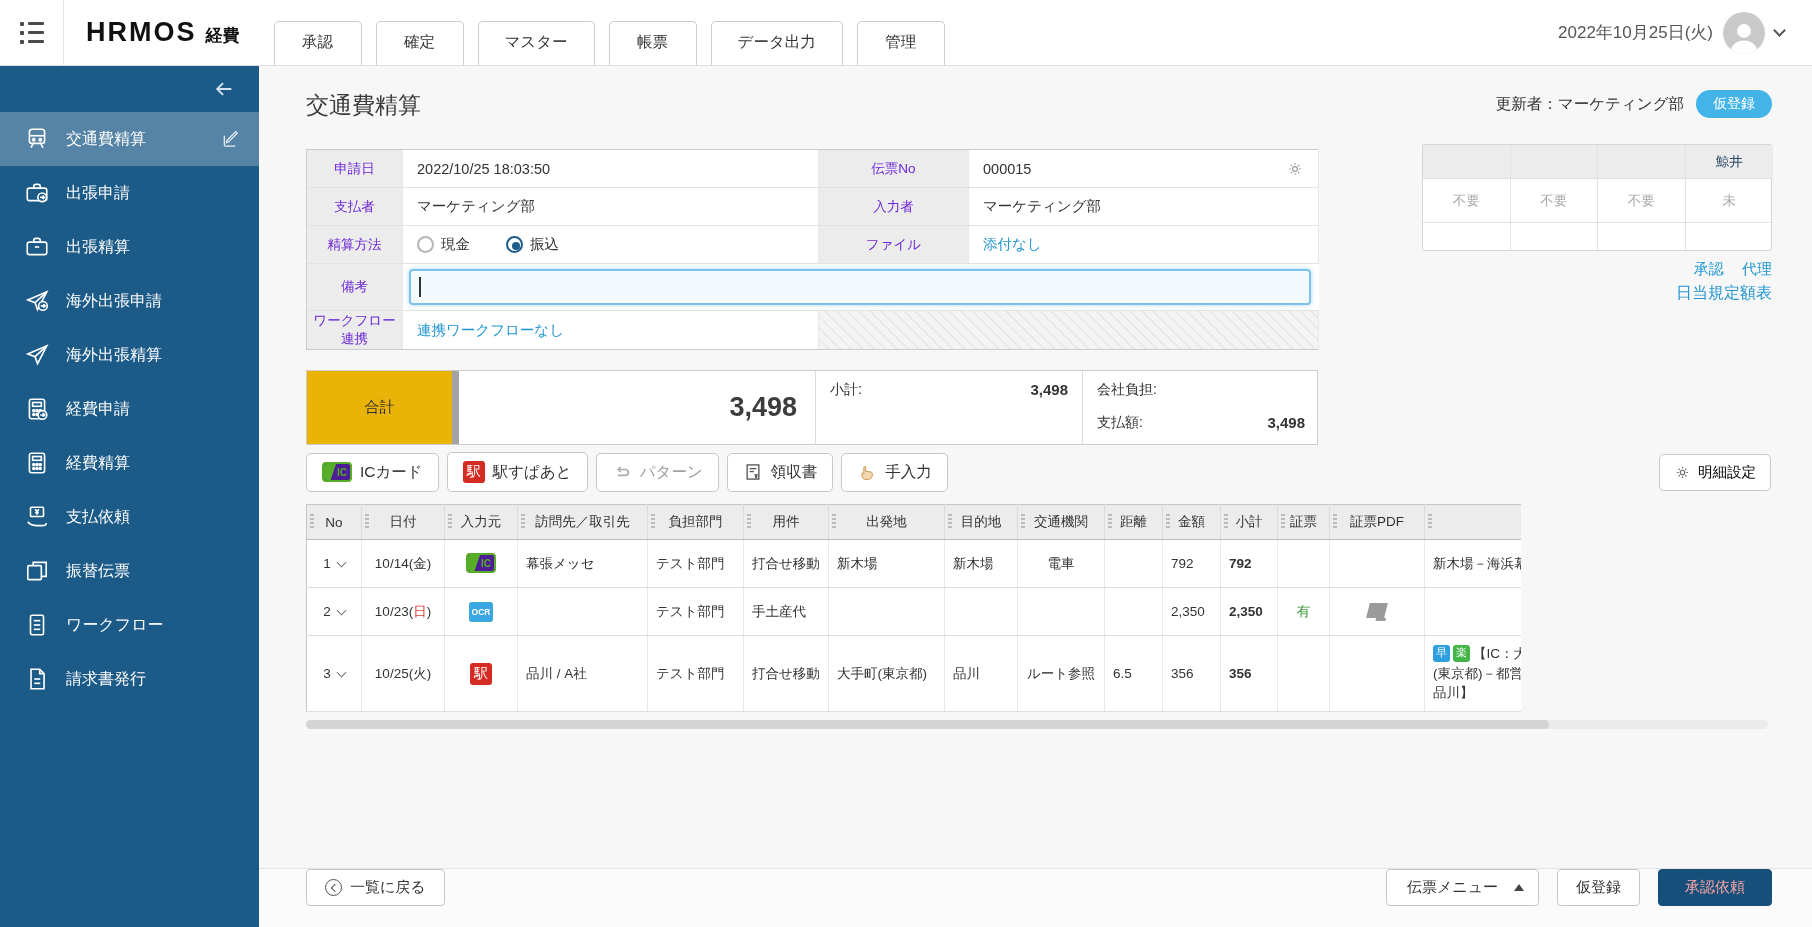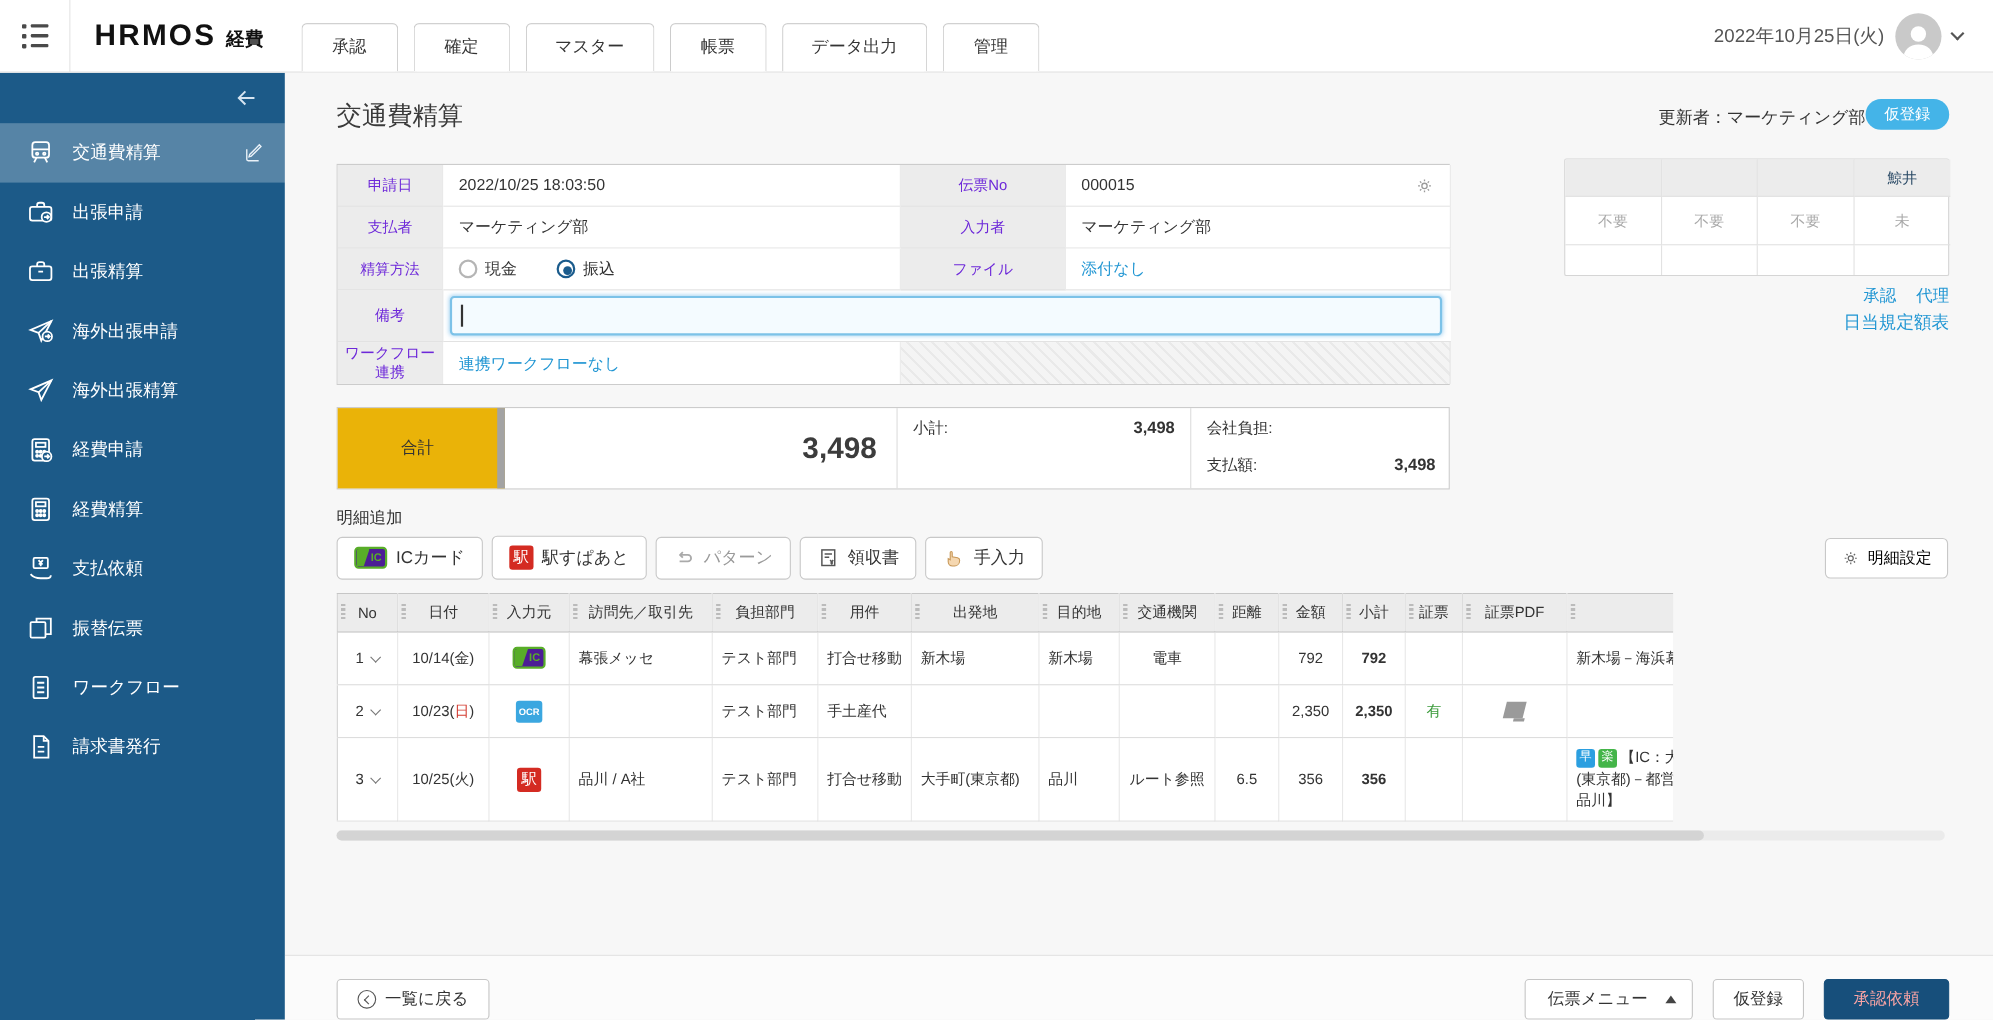--- a/index.html
+++ b/index.html
@@ -105,7 +105,7 @@
 
   
   .right-panel { position:absolute; top:24px; right:40px; width:350px; }
-  .updater-row { display:flex; justify-content:flex-end; align-items:flex-end; }
+  .updater-row { display:flex; justify-content:flex-end; align-items:center; gap:12px; }
   .updater-txt { font-size:15.5px; color:#333; }
   .pill { background:#44b4e8; color:#fff; font-size:14px; border-radius:15px; padding:5px 17px; }
   .appr-table { margin-top:26px; display:grid; grid-template-columns:repeat(4,87.5px); border:1px solid #d5d5d5; background:#fff; border-radius:2px; }

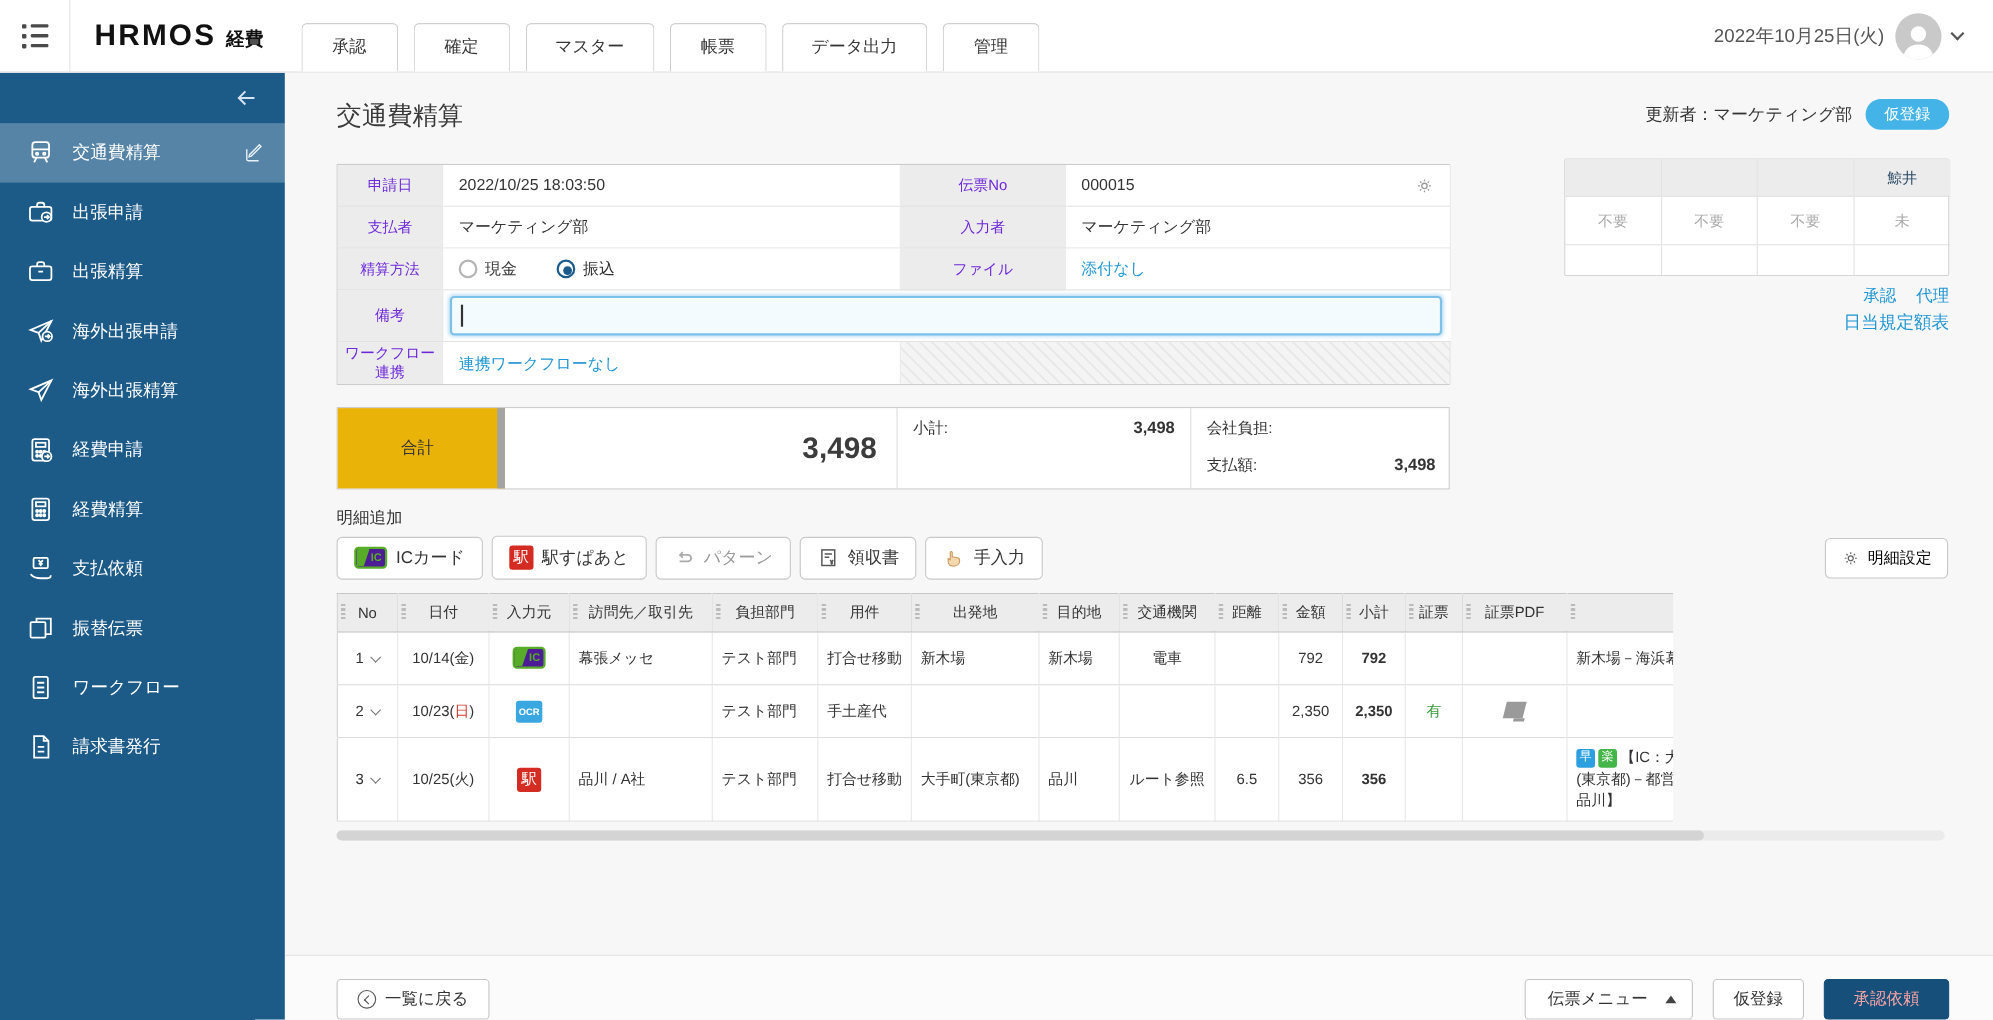--- a/index.html
+++ b/index.html
@@ -374,7 +374,6 @@
         </div>
       </div>
 
-      <div class="detail-head">明細追加</div>
       <div class="detail-toolbar">
         <button class="tool-btn">
           <span class="badge-ic">

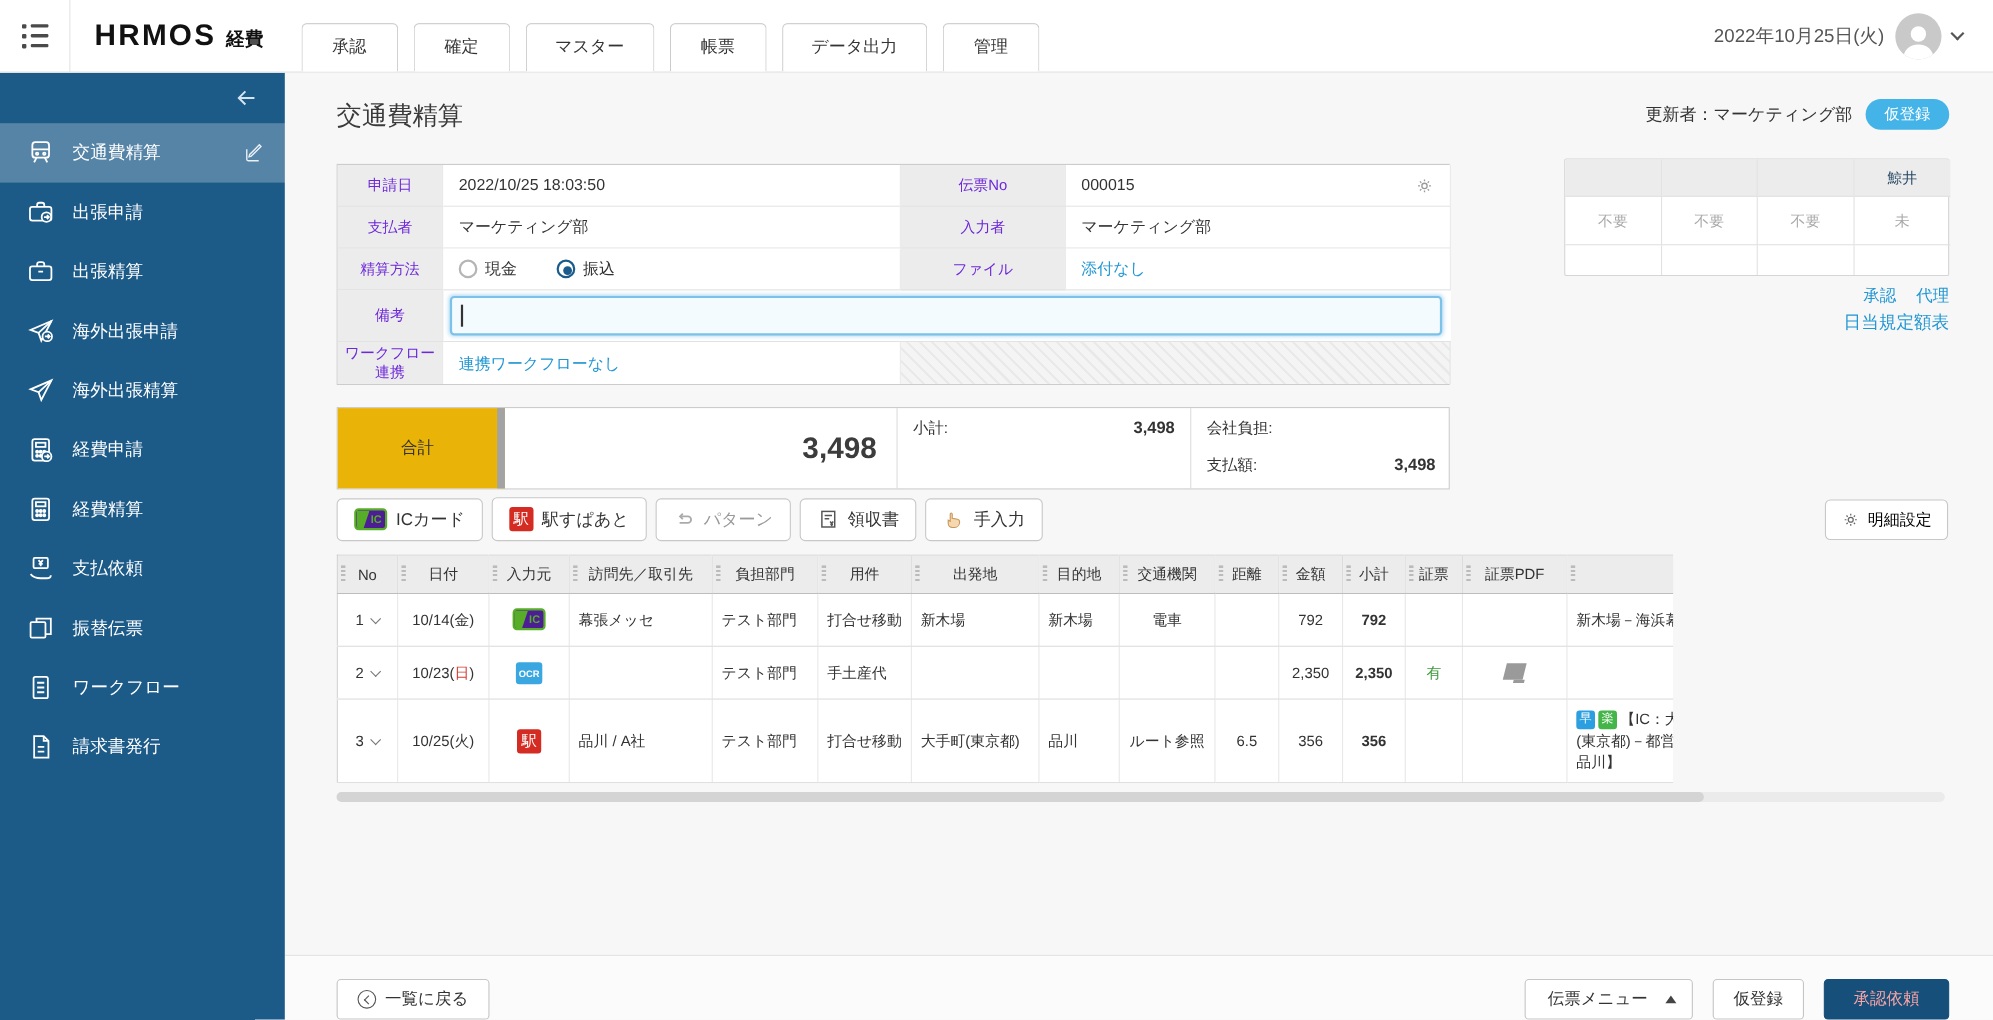--- a/index.html
+++ b/index.html
@@ -87,7 +87,7 @@
   table.dt td { border-right:1px solid #e8e8e8; border-bottom:1px solid #ddd; padding:5px 8px; vertical-align:middle; }
   tr.dtr1 td, tr.dtr2 td { height:48px; }
   tr.dtr3 td { height:76px; }
-  td.num { text-align:center; }
+  td.num { text-align:left; }
   td.bold { font-weight:700; }
   td.center { text-align:center; }
   .no-cell { display:flex; align-items:center; justify-content:center; gap:7px; }

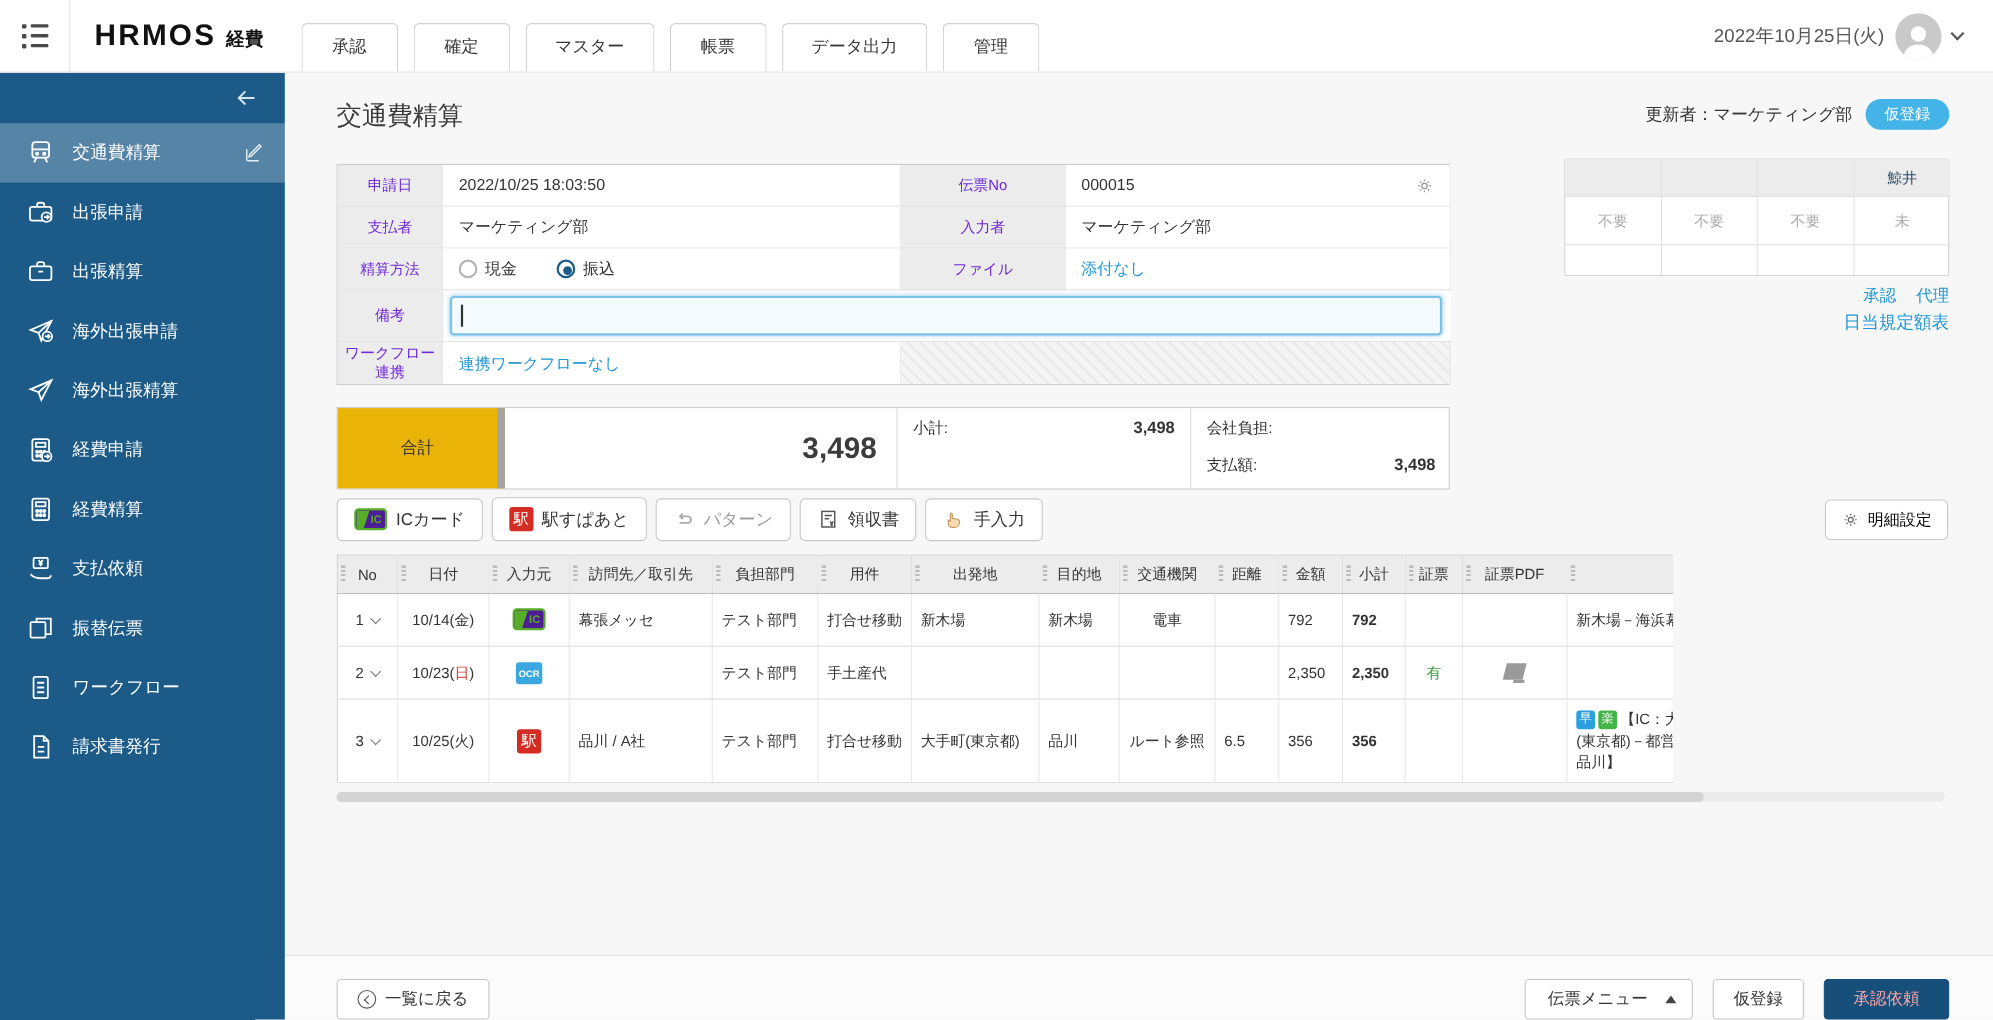--- a/index.html
+++ b/index.html
@@ -119,7 +119,7 @@
   .allowance-row { margin-top:4px; text-align:right; font-size:16px; }
 
   
-  .footer-bar { position:absolute; left:0; right:0; bottom:0; height:59px; background:#fbfbfb; border-top:1px solid #e3e3e3; display:flex; align-items:flex-end; padding:0 40px 0 47px; }
+  .footer-bar { position:absolute; left:0; right:0; bottom:0; height:59px; background:#fbfbfb; border-top:1px solid #e3e3e3; display:flex; align-items:flex-start; padding:0 40px 0 47px; }
   .btn { background:#fff; border:1px solid #c5c5c5; border-radius:4px; padding:8px 18px; font-size:15px; color:#333; cursor:pointer; display:flex; align-items:center; gap:8px; }
   .btn-primary { background:#174f7b; border-color:#174f7b; color:#fca5a5; padding:8px 26px; }
   .footer-right { margin-left:auto; display:flex; gap:18px; }

